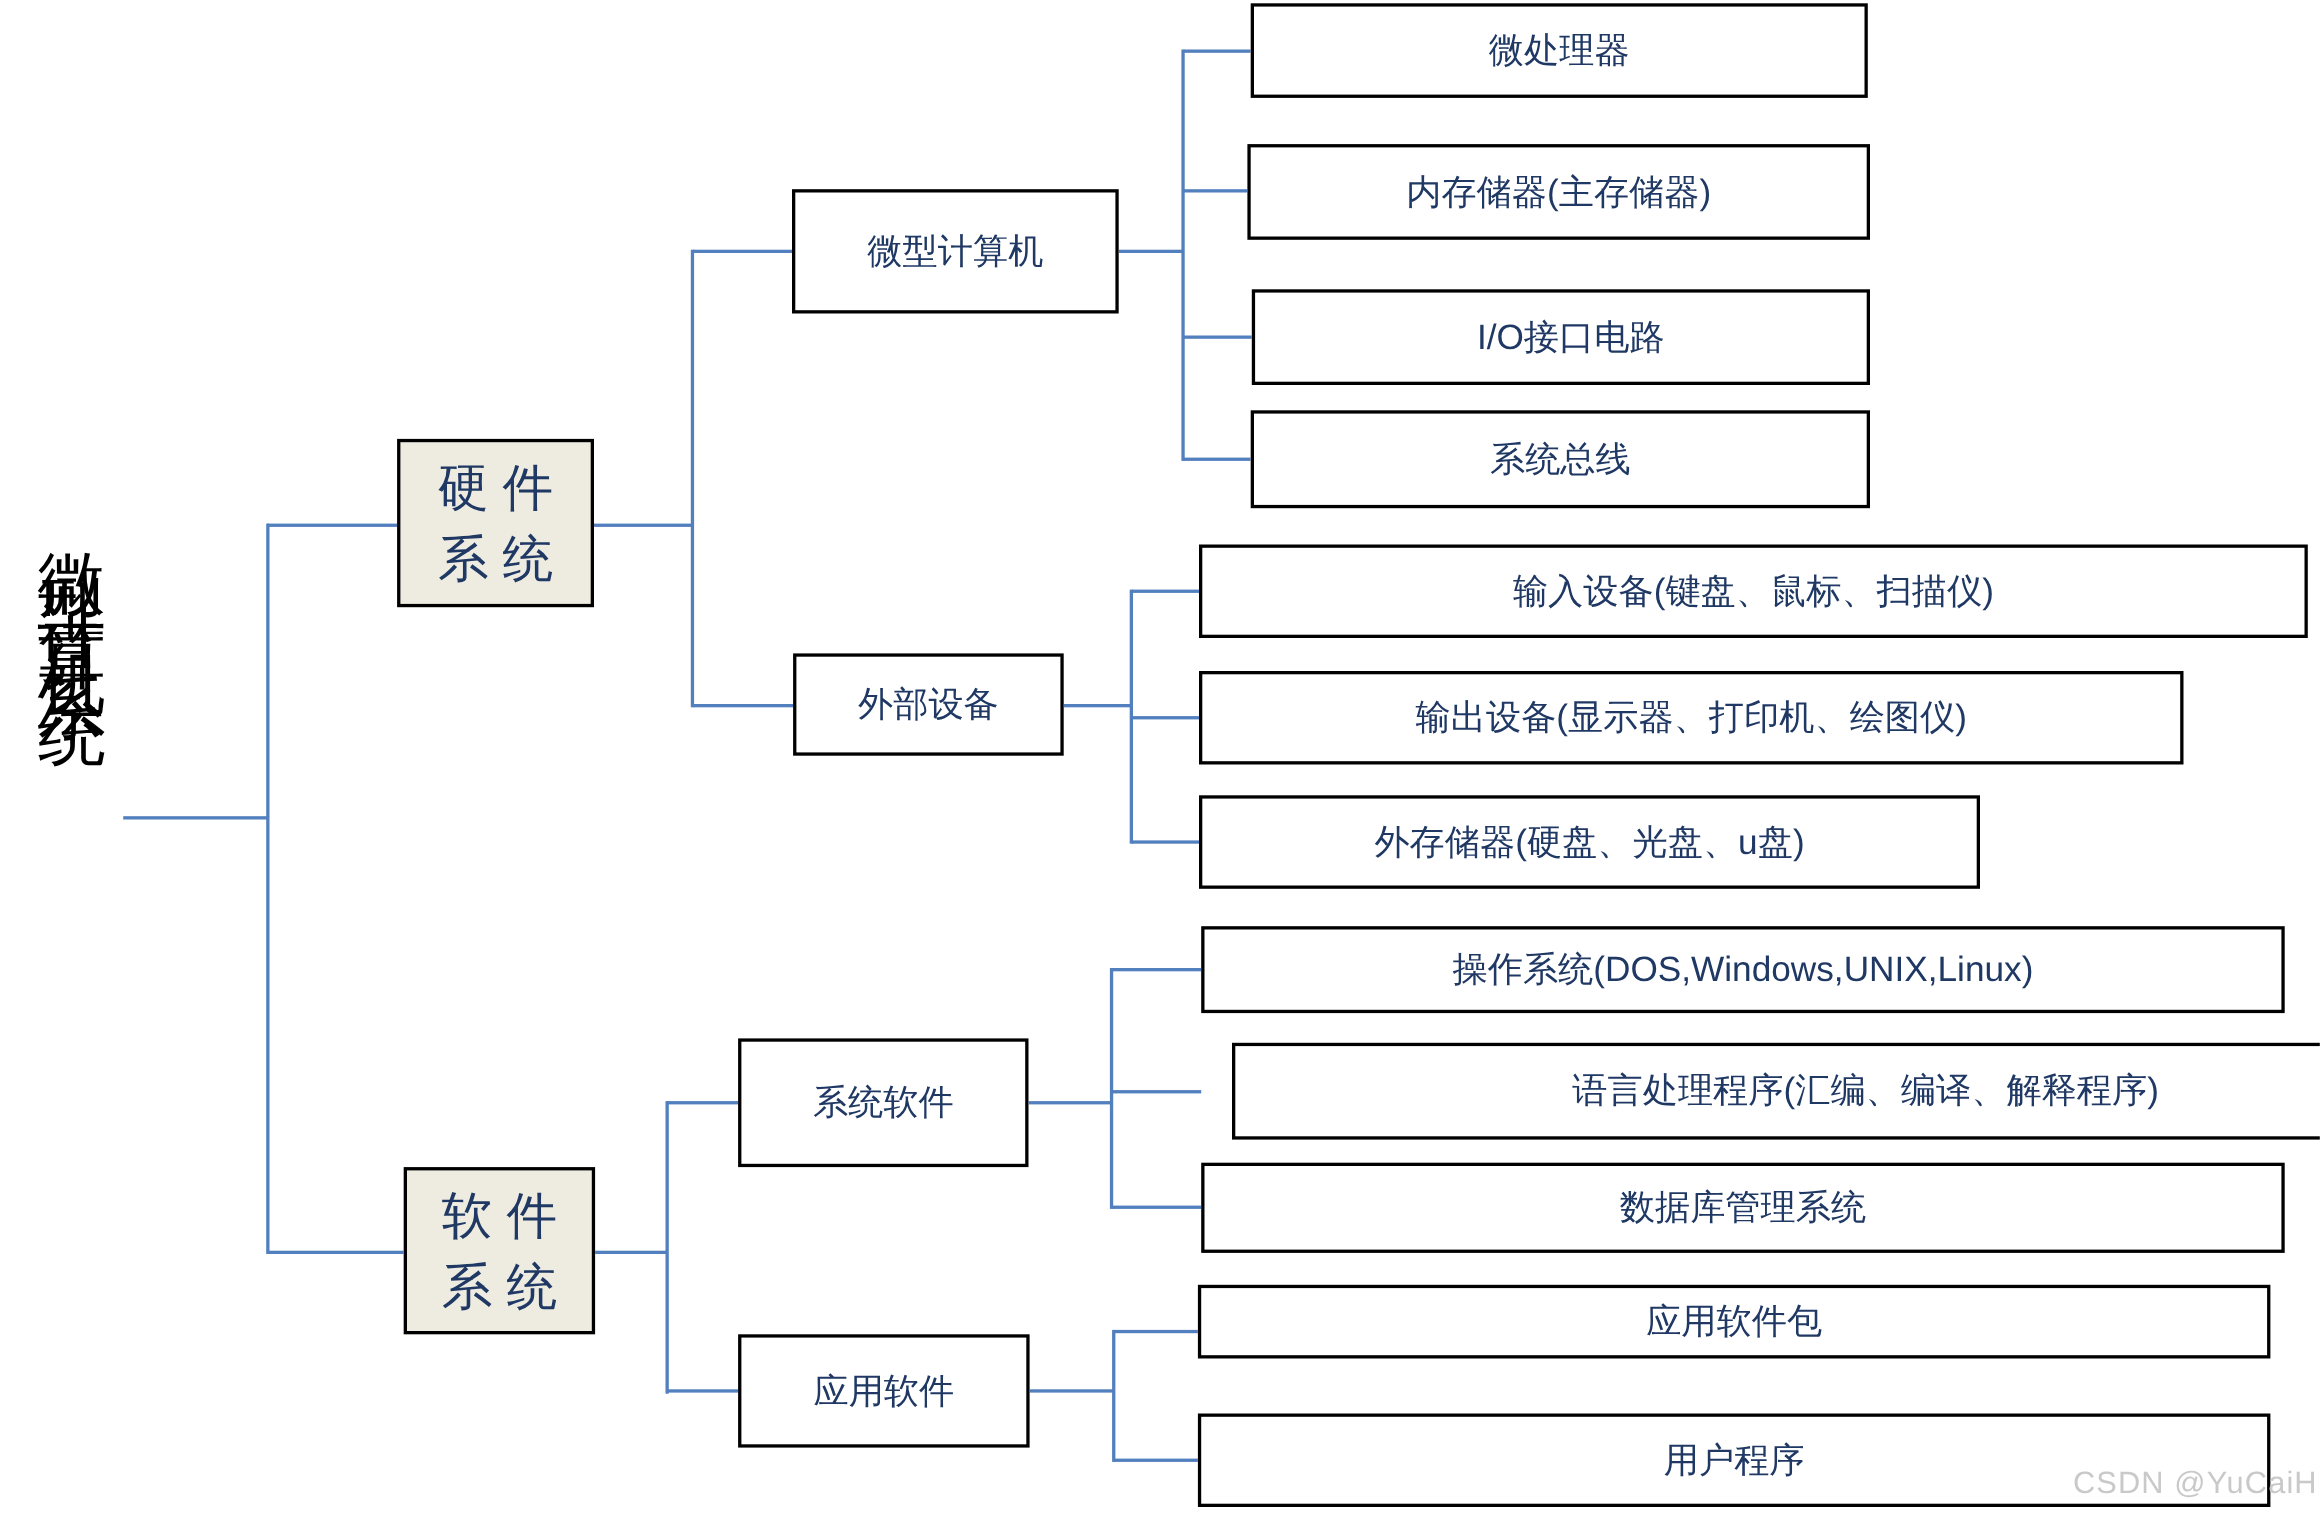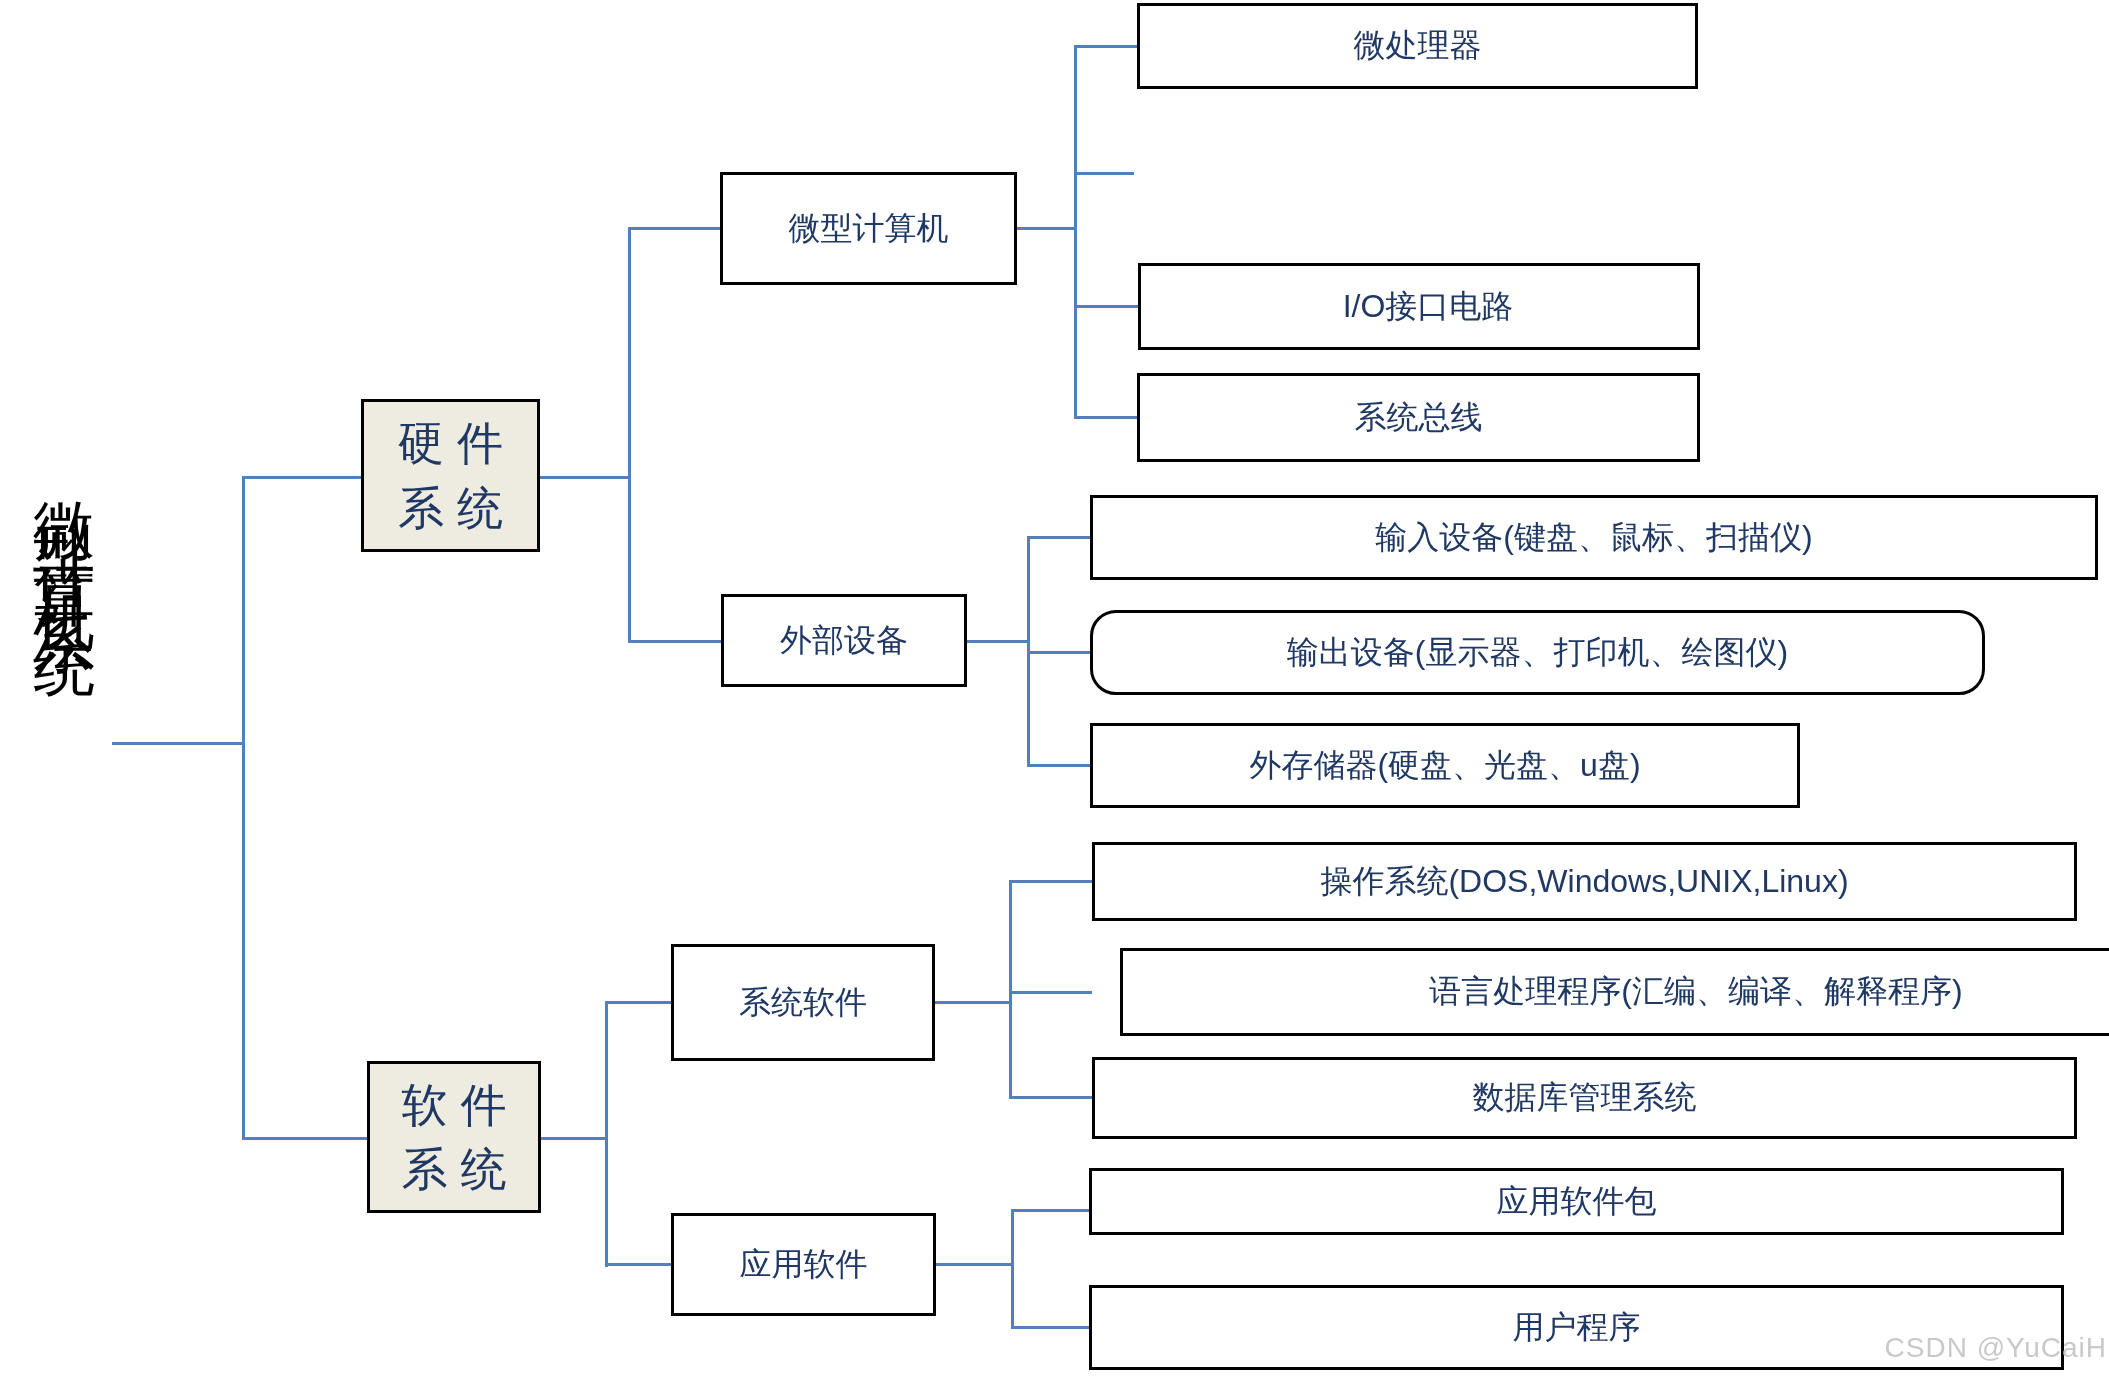--- a/index.html
+++ b/index.html
@@ -108,6 +108,7 @@
   <div class="node" style="left:671px;top:1213px;width:265px;height:103px;">应用软件</div>
 
   <div class="node" style="left:1137px;top:3px;width:561px;height:86px;">微处理器</div>
+  <div class="node" style="left:1134px;top:131px;width:566px;height:87px;">内存储器(主存储器)</div>
   <div class="node" style="left:1138px;top:263px;width:562px;height:87px;padding-left:18px;">I/O接口电路</div>
   <div class="node" style="left:1137px;top:373px;width:563px;height:89px;">系统总线</div>
 

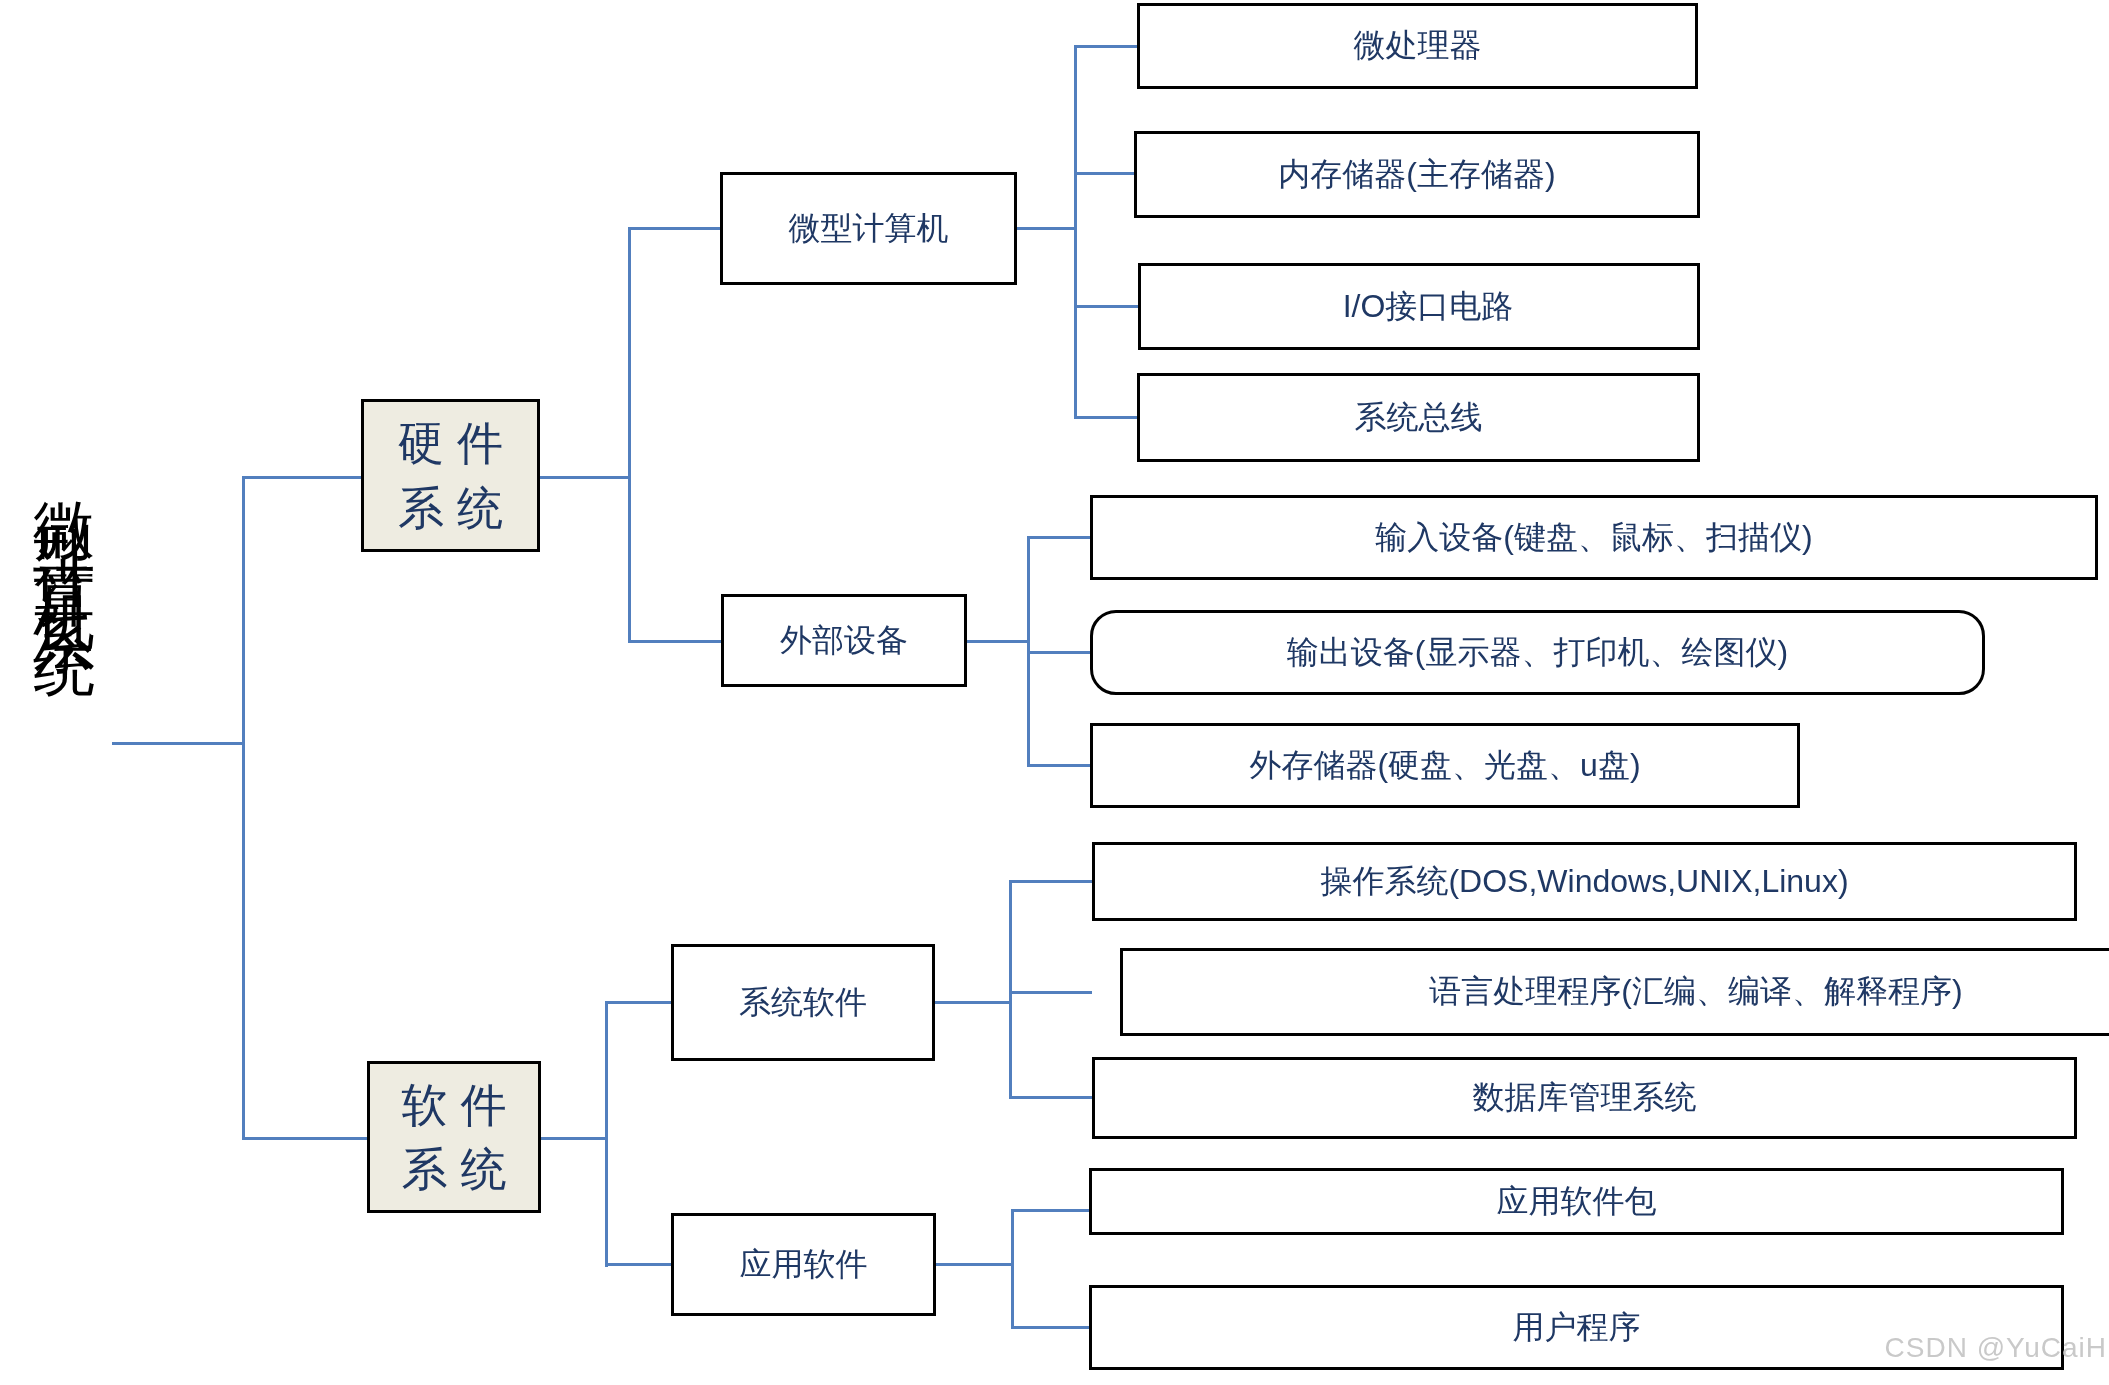--- a/index.html
+++ b/index.html
@@ -113,7 +113,7 @@
   <div class="node" style="left:1137px;top:373px;width:563px;height:89px;">系统总线</div>
 
   <div class="node" style="left:1090px;top:495px;width:1008px;height:85px;">输入设备(键盘、鼠标、扫描仪)</div>
-  <div class="node" style="left:1090px;top:610px;width:895px;height:85px;border-radius:26px;">输出设备(显示器、打印机、绘图仪)</div>
+  <div class="node" style="left:1090px;top:610px;width:895px;height:85px;">输出设备(显示器、打印机、绘图仪)</div>
   <div class="node" style="left:1090px;top:723px;width:710px;height:85px;">外存储器(硬盘、光盘、u盘)</div>
 
   <div class="node" style="left:1092px;top:842px;width:985px;height:79px;">操作系统(DOS,Windows,UNIX,Linux)</div>

